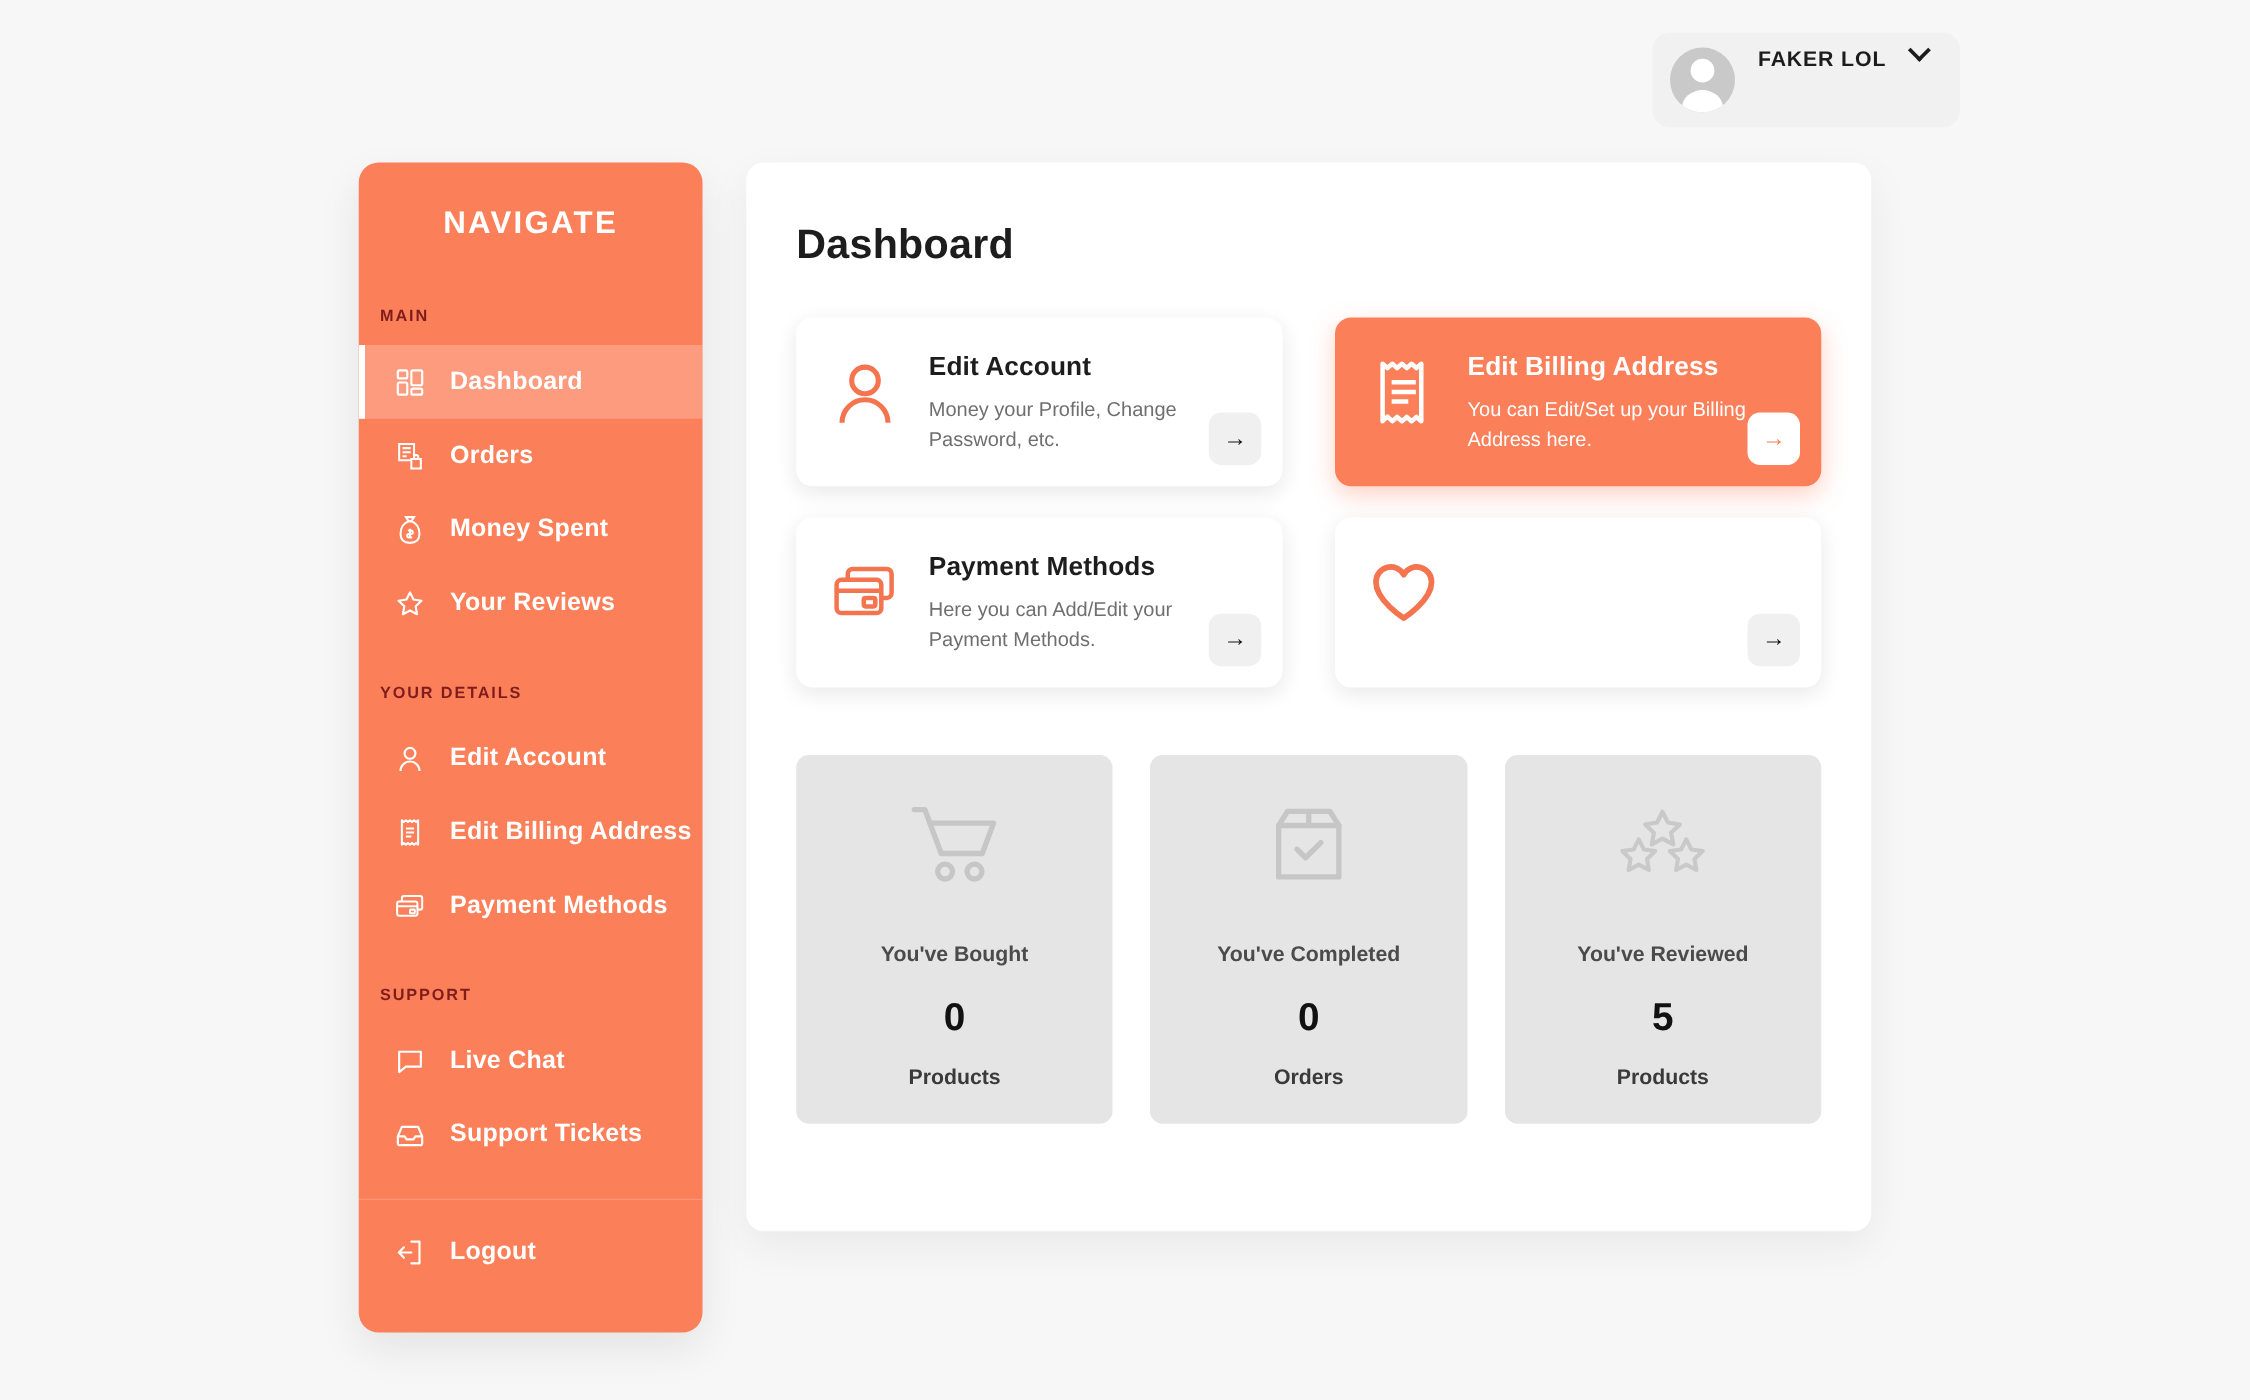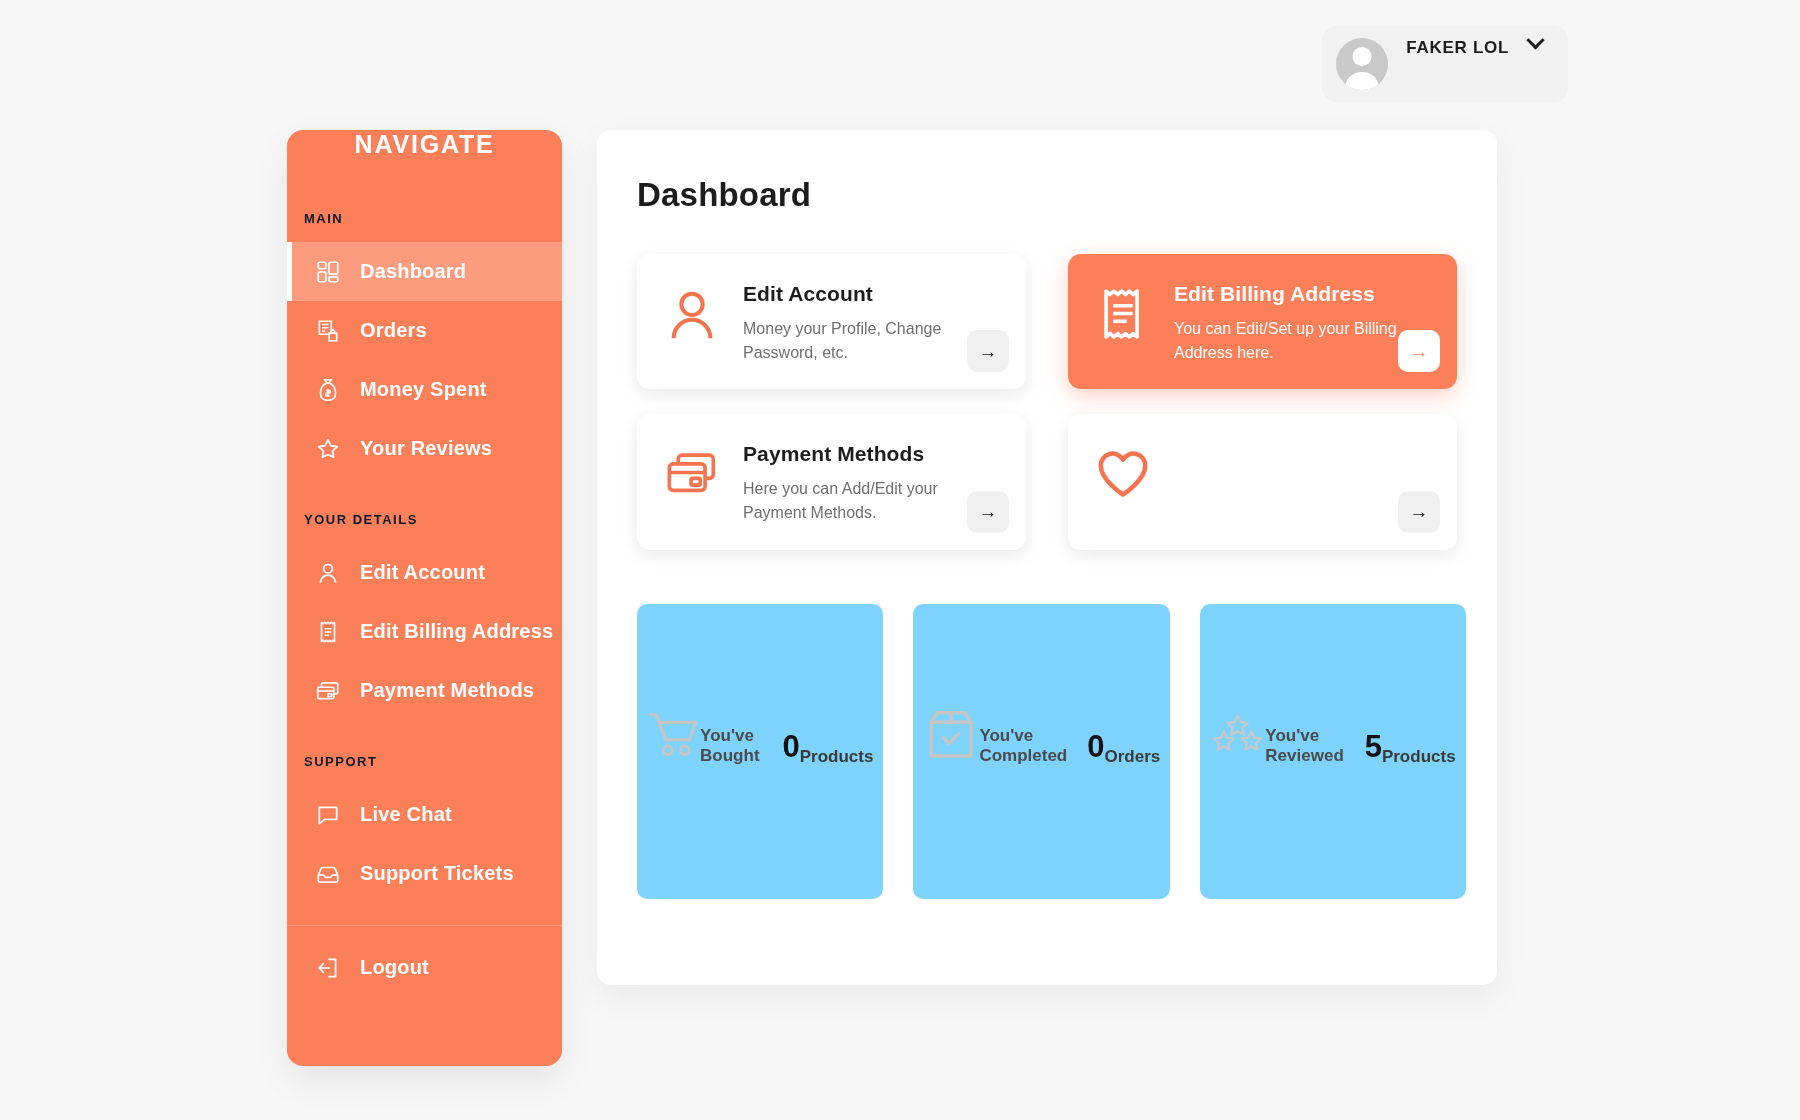--- a/index.html
+++ b/index.html
@@ -53,6 +53,7 @@
     background: #fb7f59;
     border-radius: 16px;
     box-shadow: 0 14px 34px rgba(0,0,0,.08);
+    padding-top: 34px;
     color: #fff;
     overflow: hidden;
   }

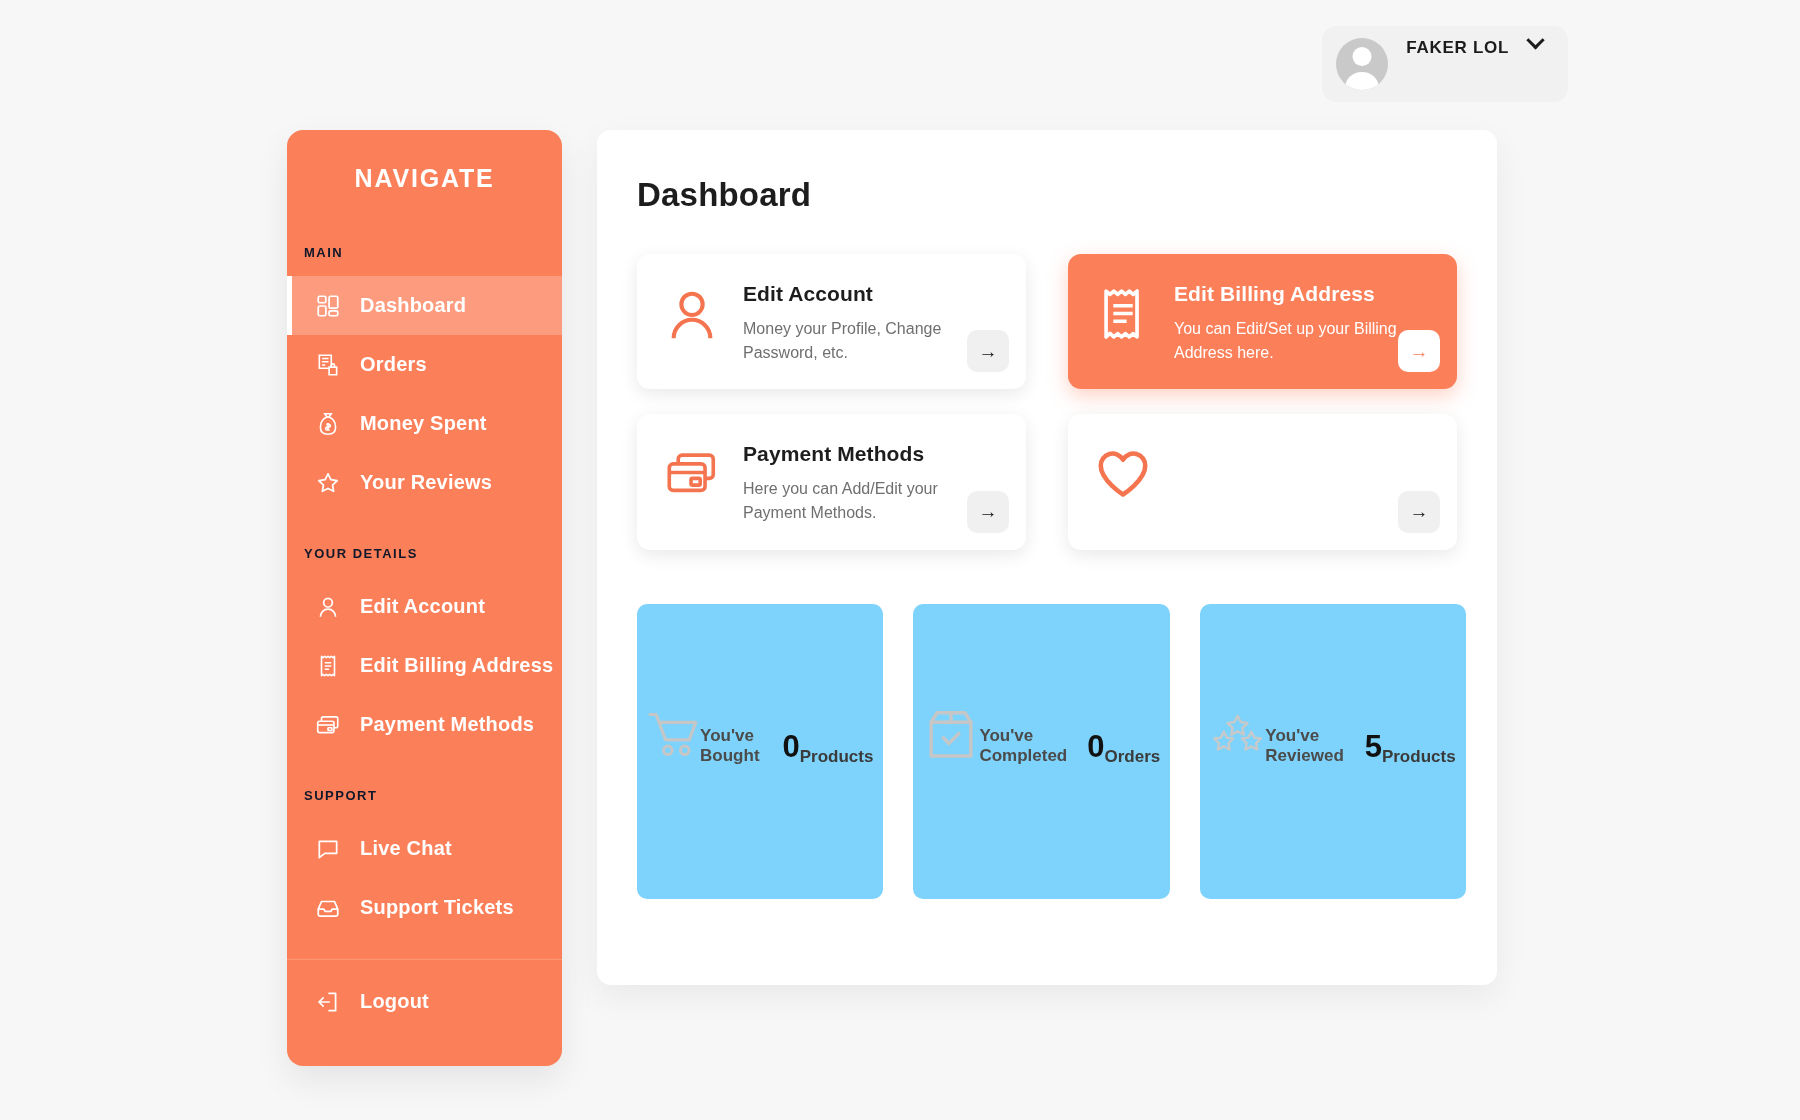--- a/index.html
+++ b/index.html
@@ -63,7 +63,7 @@
   }
   .nav-group-label {
     font-size: 13px; font-weight: 800; letter-spacing: 1.5px;
-    color: #0f172a; padding-left: 17px; margin-bottom: 16px;
+    color: #7f1d1d; padding-left: 17px; margin-bottom: 16px;
   }
   .nav-item {
     position: relative;

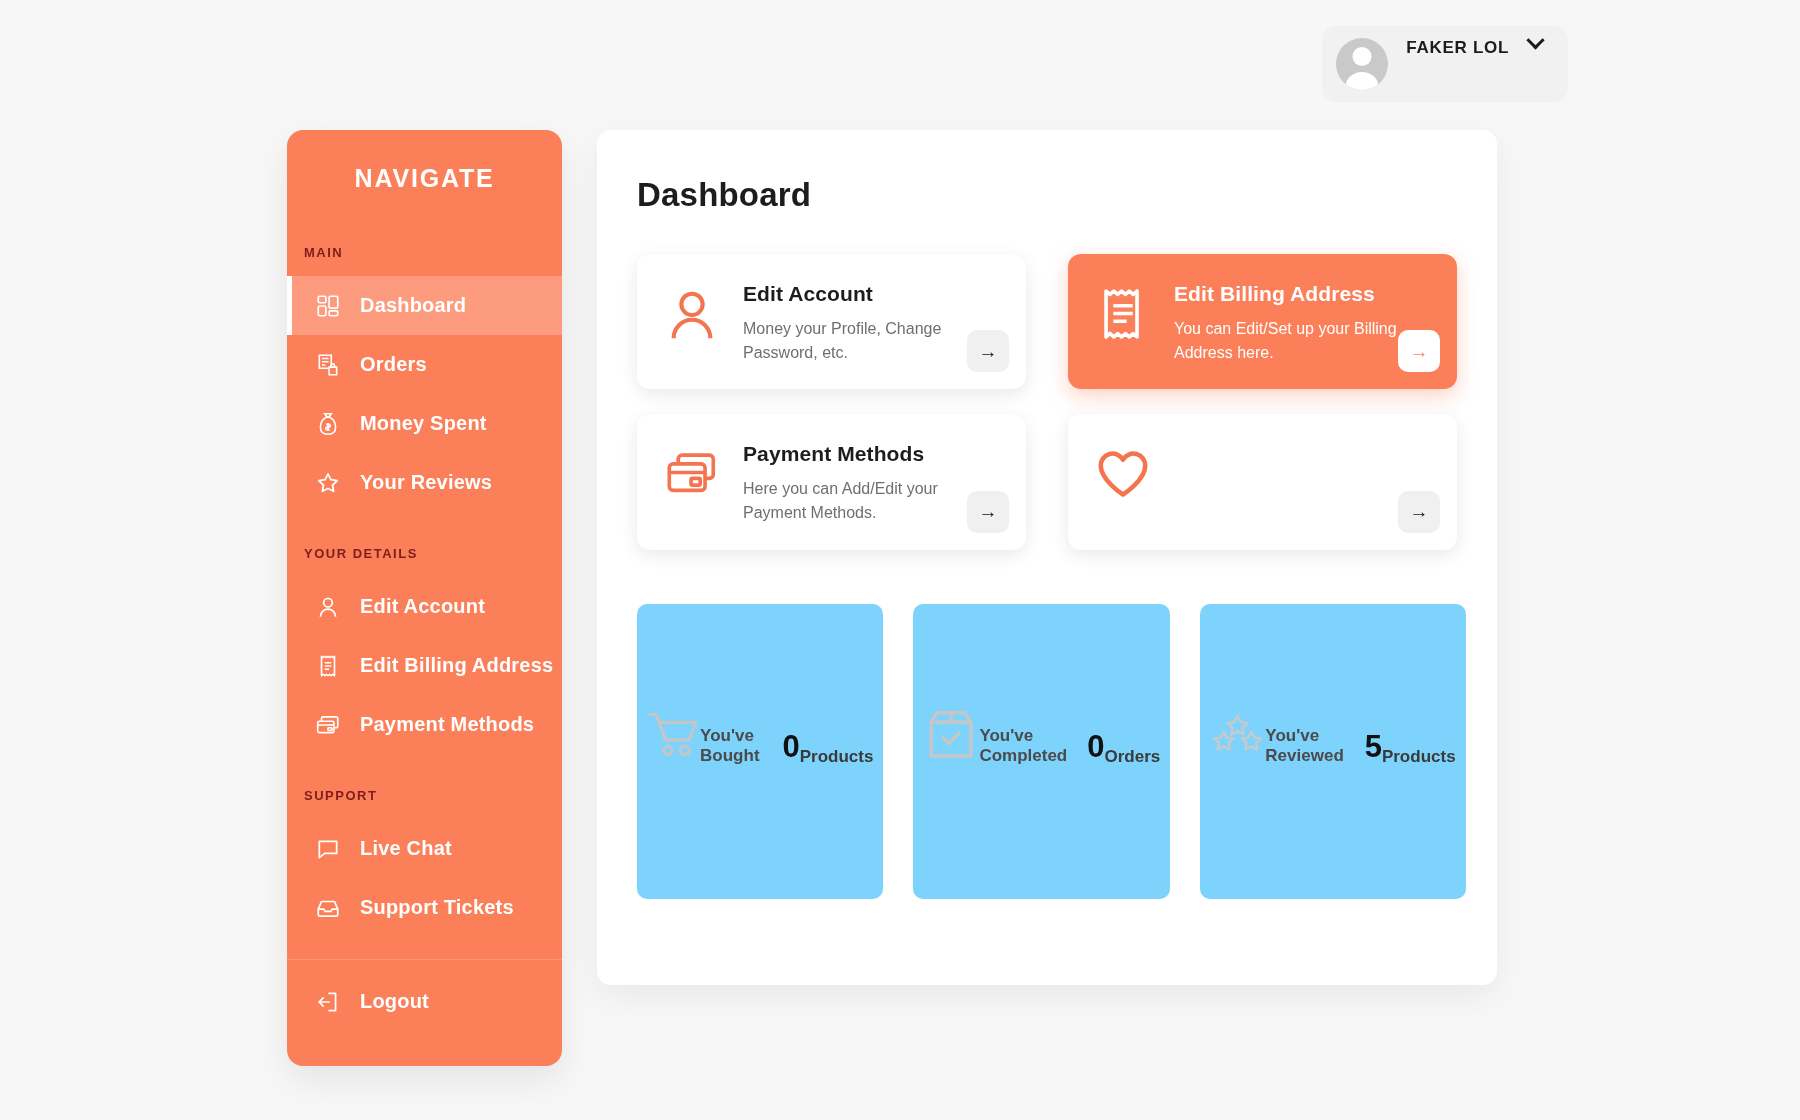--- a/index.html
+++ b/index.html
@@ -134,9 +134,9 @@
     display: grid; grid-template-columns: repeat(3, 1fr); gap: 30px;
   }
   .stat-box {
-    background: #7dd3fc; border-radius: 10px;
+    background: #e5e5e5; border-radius: 10px;
     height: 295px; padding: 38px 10px 26px;
-    display: flex; align-items: center;
+    display: flex; flex-direction: column; align-items: center;
   }
   .stat-icon { width: 76px; height: 68px; margin-bottom: 44px; }
   .stat-label {

